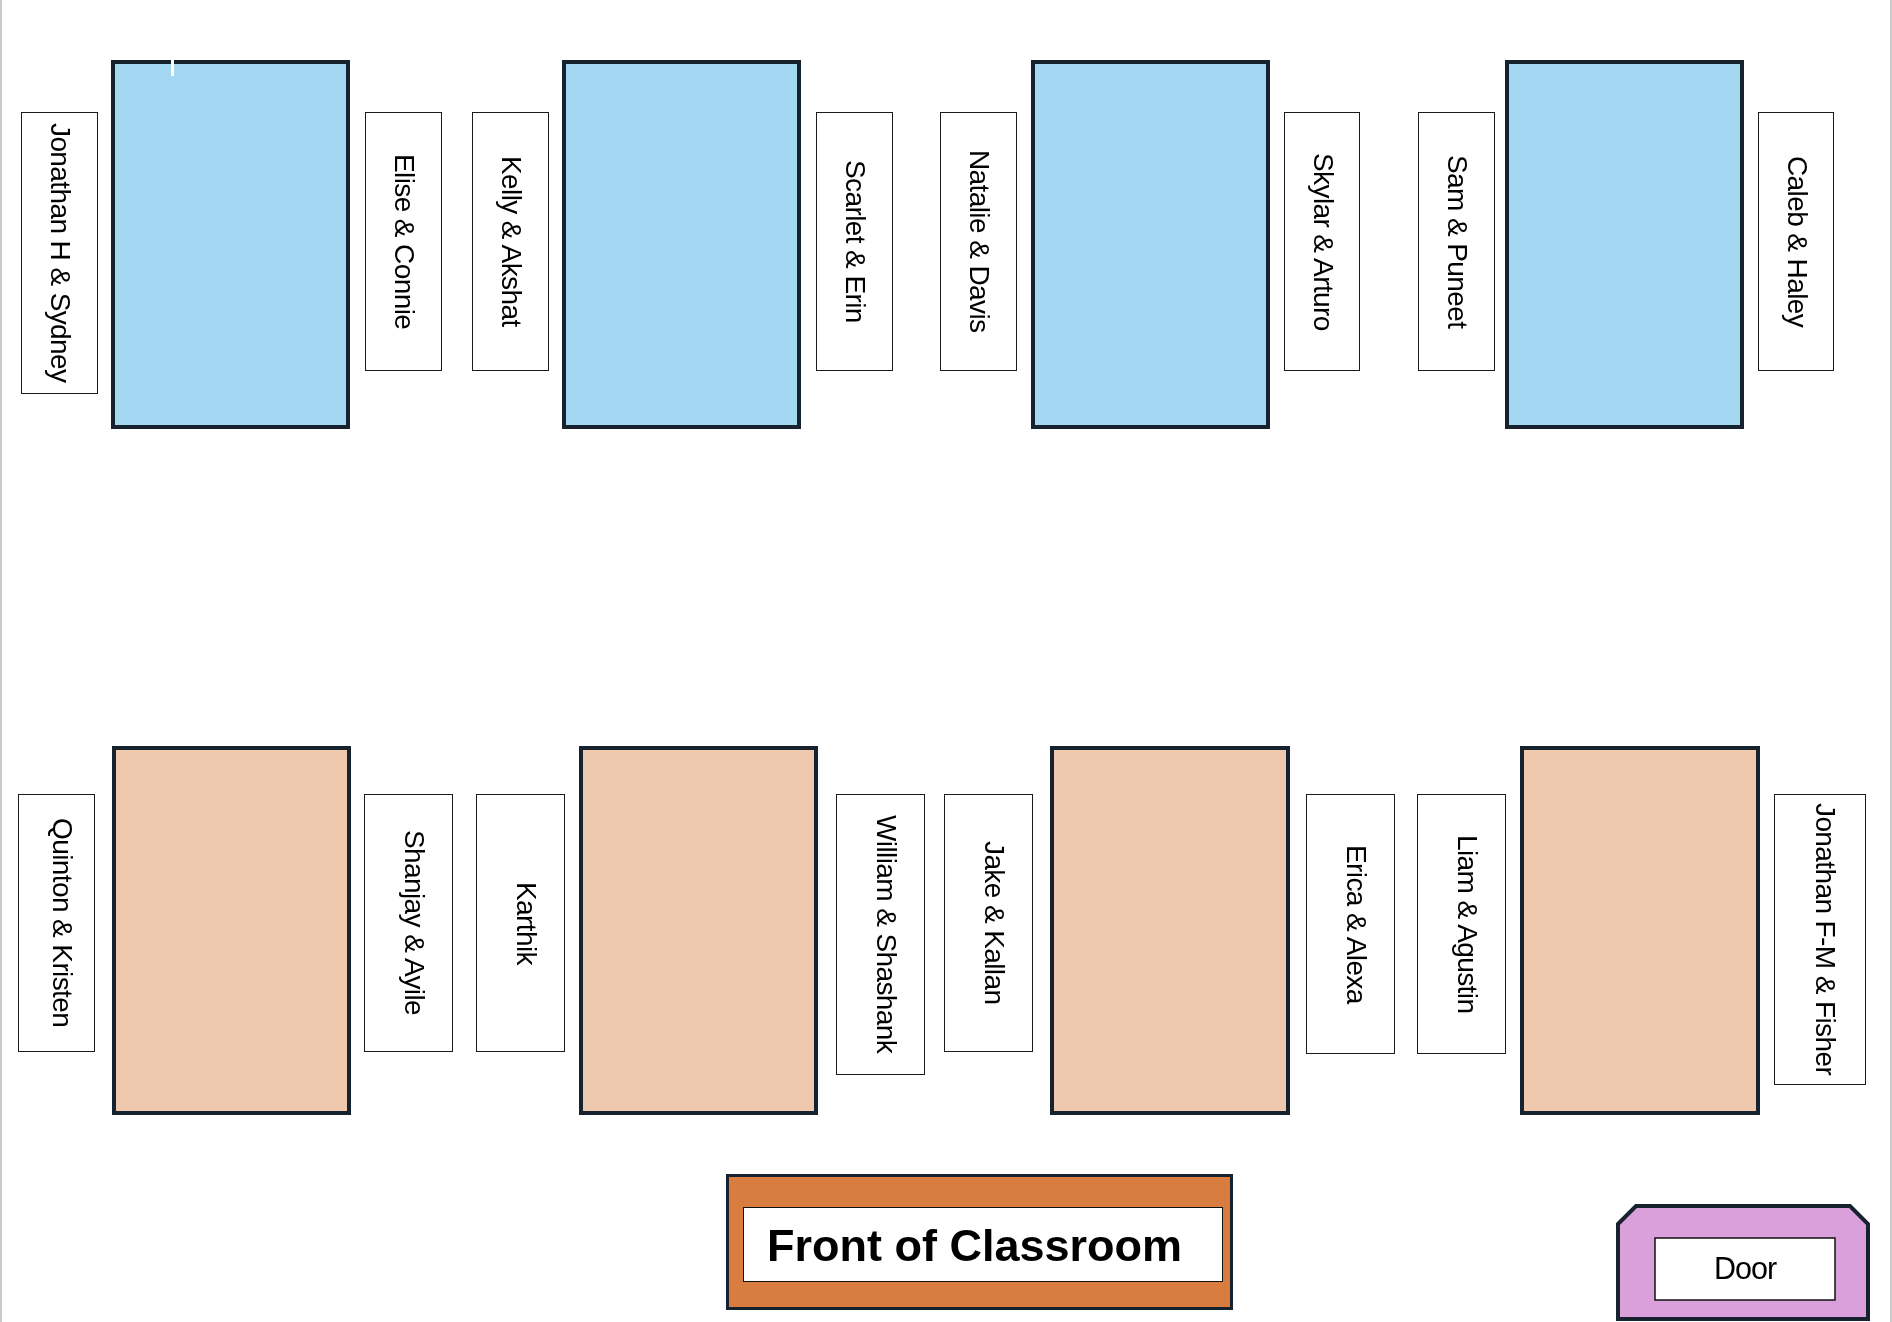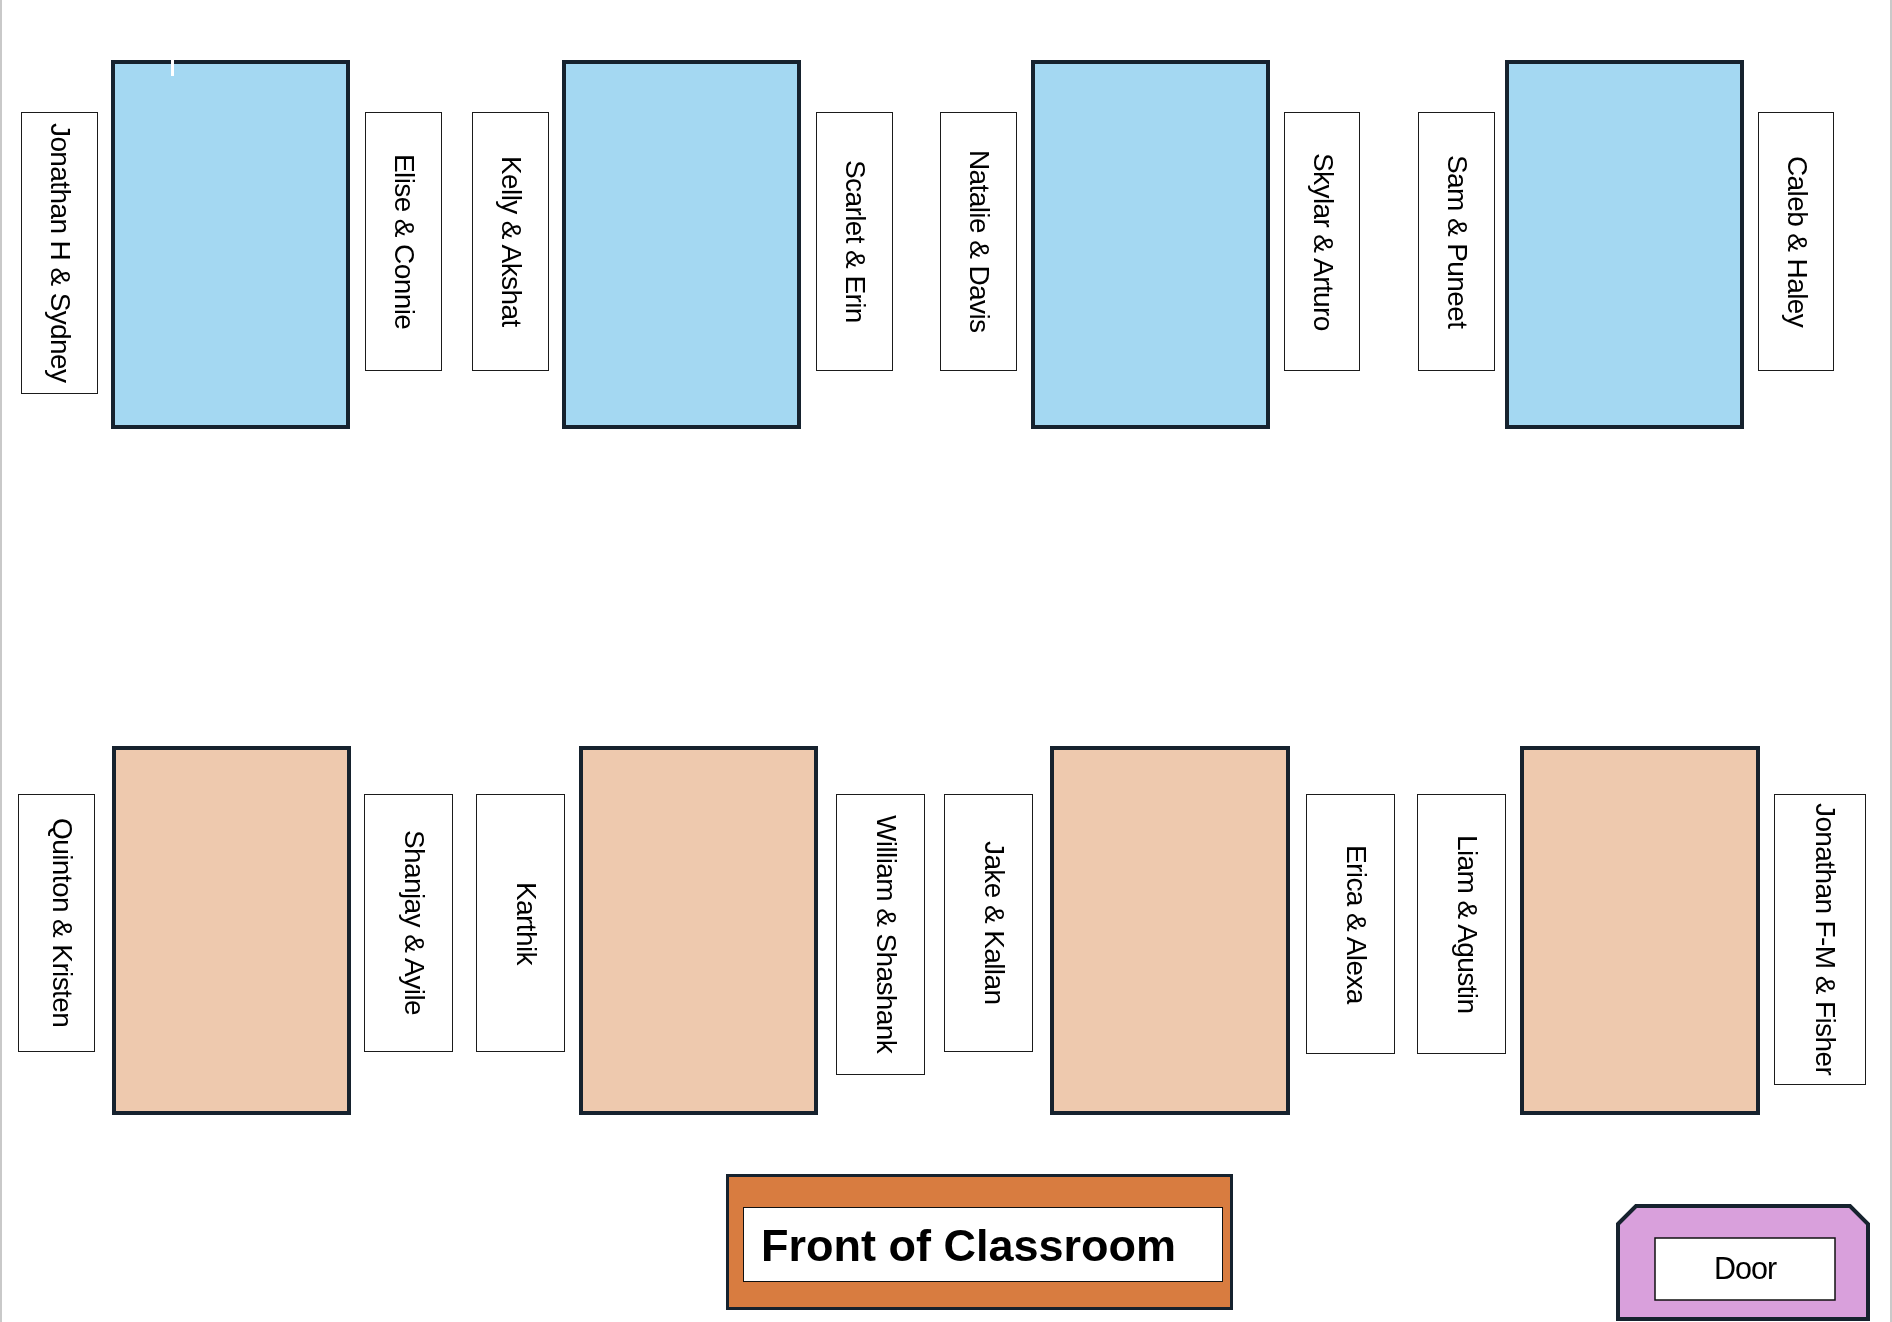--- a/index.html
+++ b/index.html
@@ -89,7 +89,7 @@
             border:3px solid #16222e;background:#d87c40;"></div>
 <div style="position:absolute;left:743px;top:1207px;width:480px;height:75px;box-sizing:border-box;
             border:1.5px solid #111;background:#fff;display:flex;align-items:center;">
-  <span style="font-size:45px;font-weight:bold;color:#000;padding-left:17px;position:relative;top:1px;">Front of Classroom</span>
+  <span style="font-size:45px;font-weight:bold;color:#000;padding-left:23px;position:relative;top:1px;">Front of Classroom</span>
 </div>
 
 <svg style="position:absolute;left:1614px;top:1202px;" width="258" height="121" viewBox="0 0 258 121">

